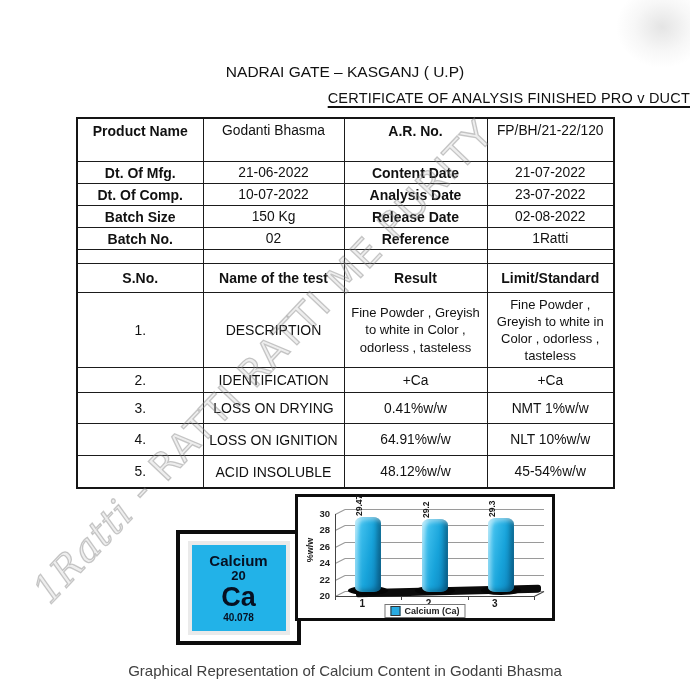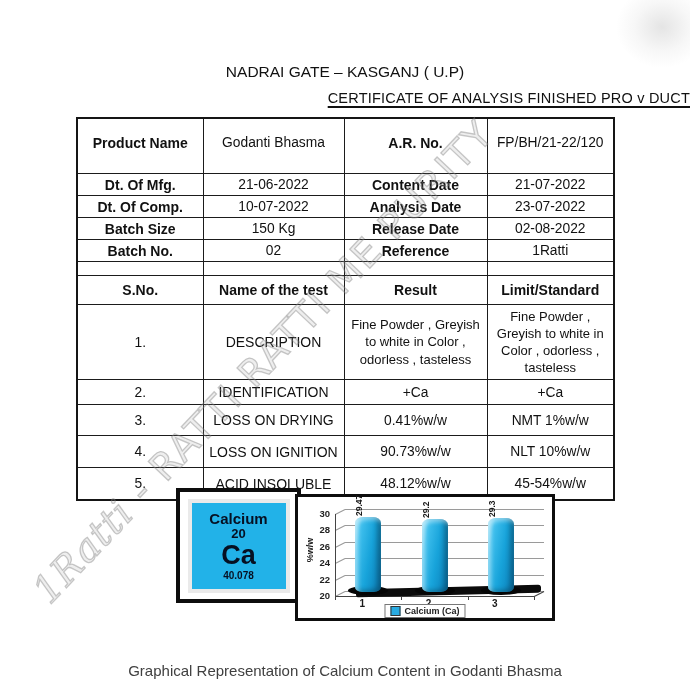--- a/index.html
+++ b/index.html
@@ -28,7 +28,7 @@
   .val{font-size:13.8px;}
   .tname{font-size:14px;}
   .desc-txt{font-size:13px;line-height:1.32;}
-  tr.r-prod td{height:38px;vertical-align:top;padding-top:16px;}
+  tr.r-prod td{height:38px;vertical-align:top;padding-top:4px;}
   tr.r-info td{height:21px;}
   tr.r-gap td{height:13px;}
   tr.r-head td{height:28px;font-weight:bold;font-size:14px;}

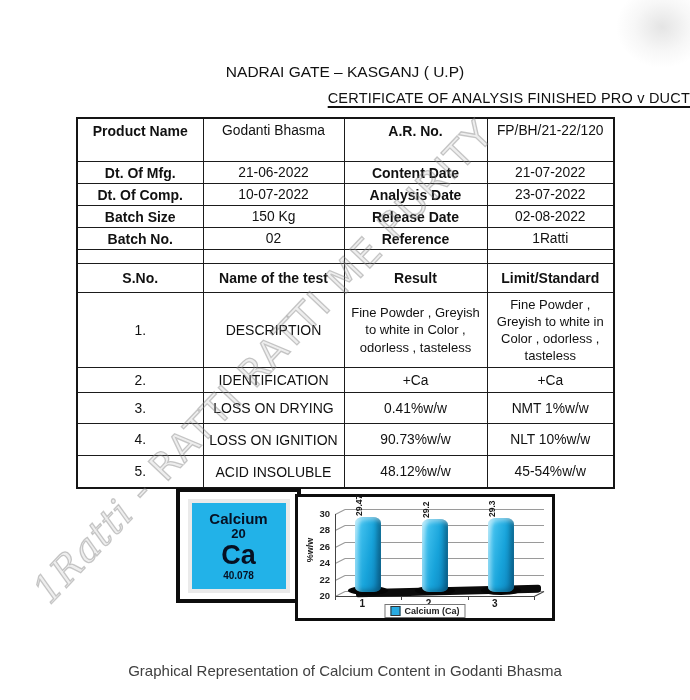--- a/index.html
+++ b/index.html
@@ -162,7 +162,7 @@
       <tr class="r-t4">
         <td class="val">4.</td>
         <td class="tname">LOSS ON IGNITION</td>
-        <td class="val">90.73%w/w</td>
+        <td class="val">64.91%w/w</td>
         <td class="val">NLT 10%w/w</td>
       </tr>
       <tr class="r-t5">

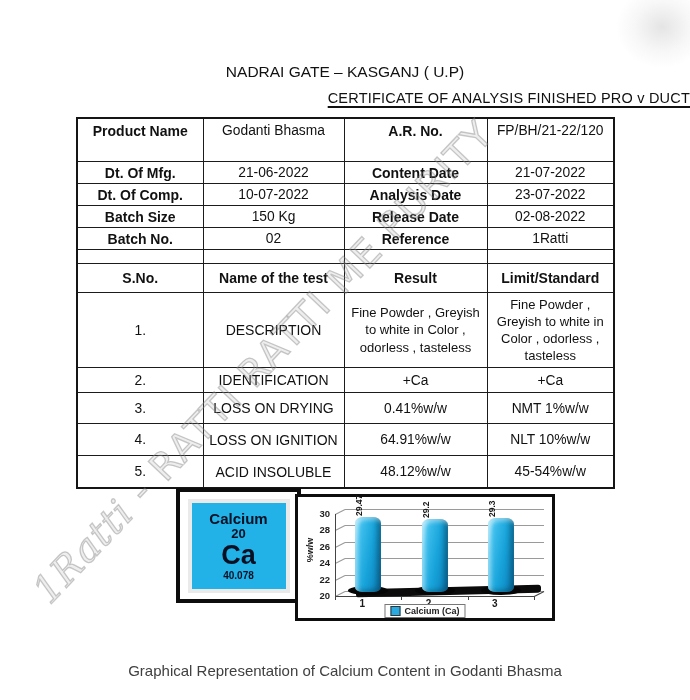--- a/index.html
+++ b/index.html
@@ -39,7 +39,7 @@
   tr.r-t5 td{height:31px;}
   
   .element-card{
-    position:absolute;left:176px;top:488px;width:117px;height:107px;background:#fff;
+    position:absolute;left:176px;top:530px;width:117px;height:107px;background:#fff;
     border:4px solid #0d0d0d;display:flex;align-items:center;justify-content:center;z-index:2;
   }
   .element-tile{

